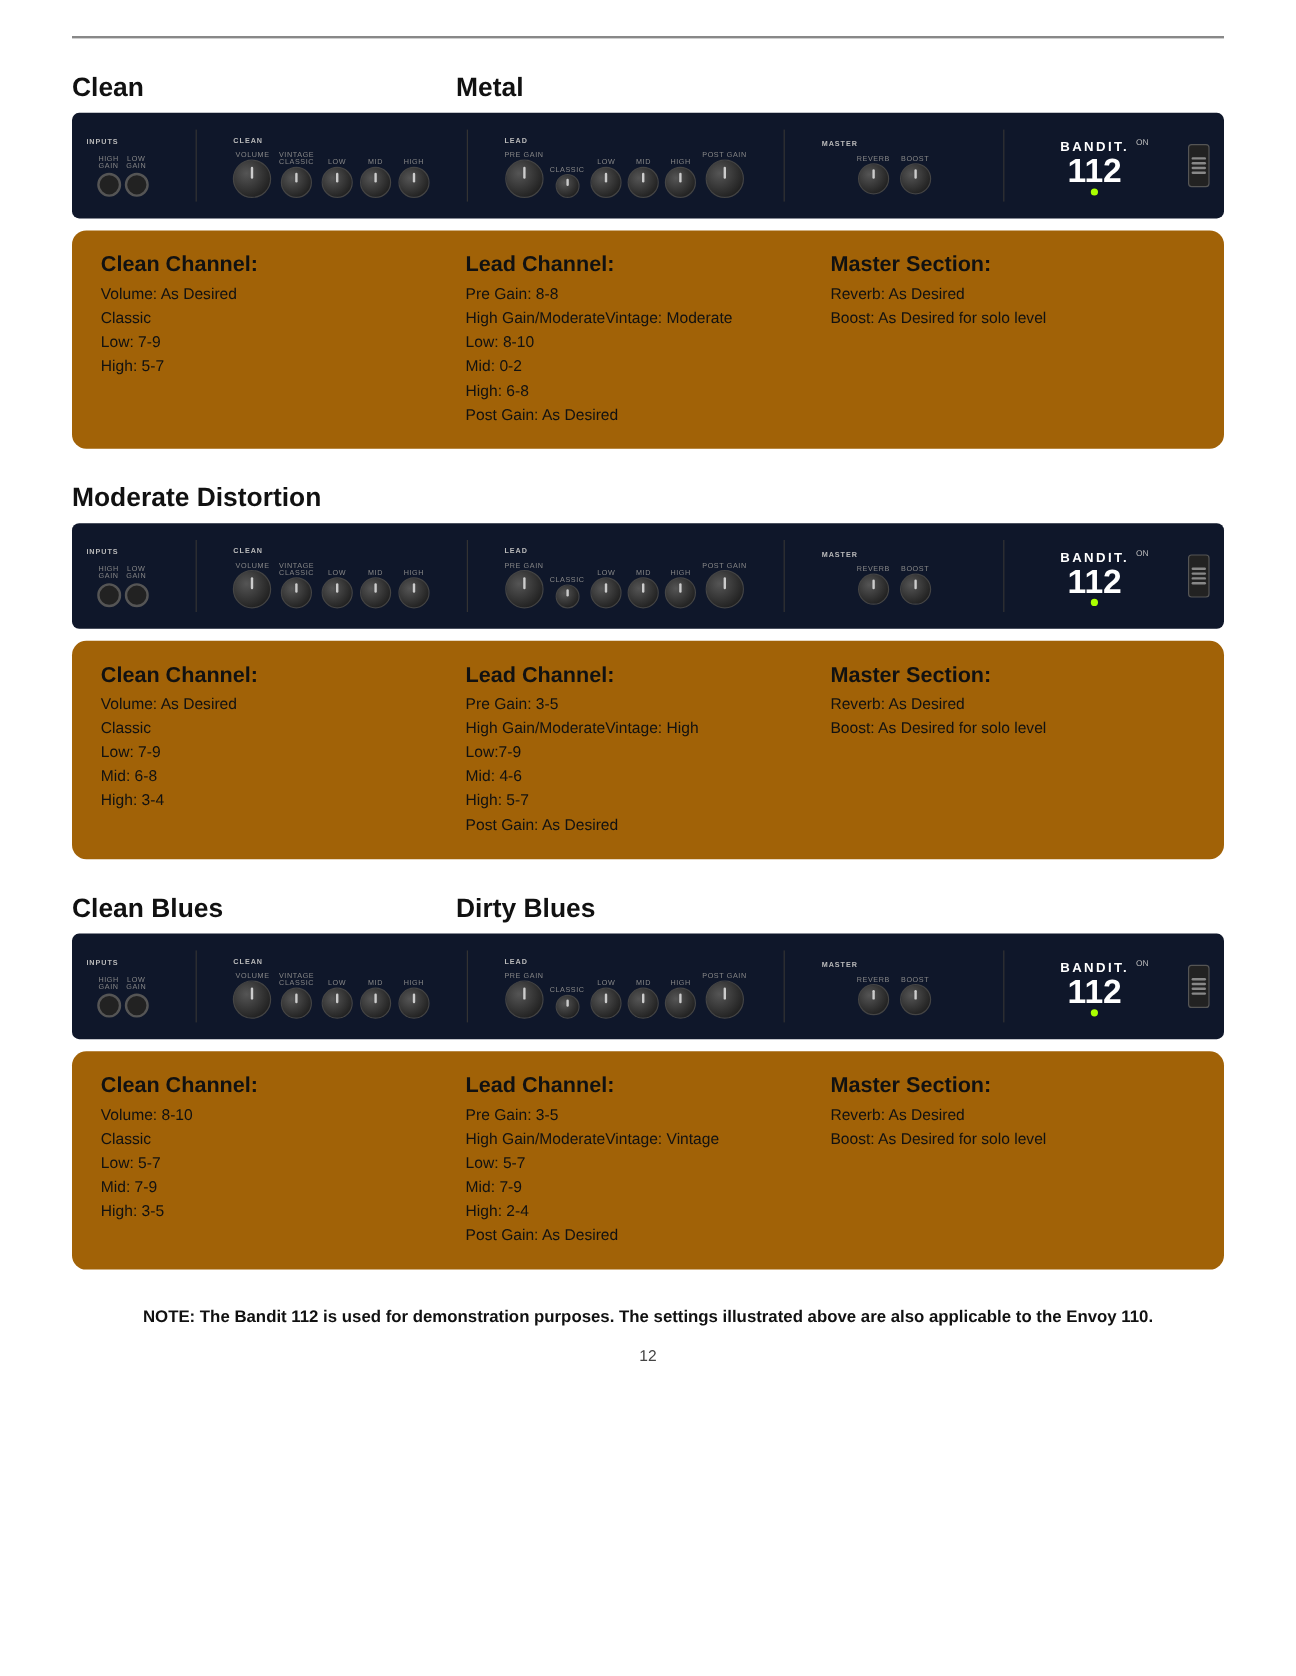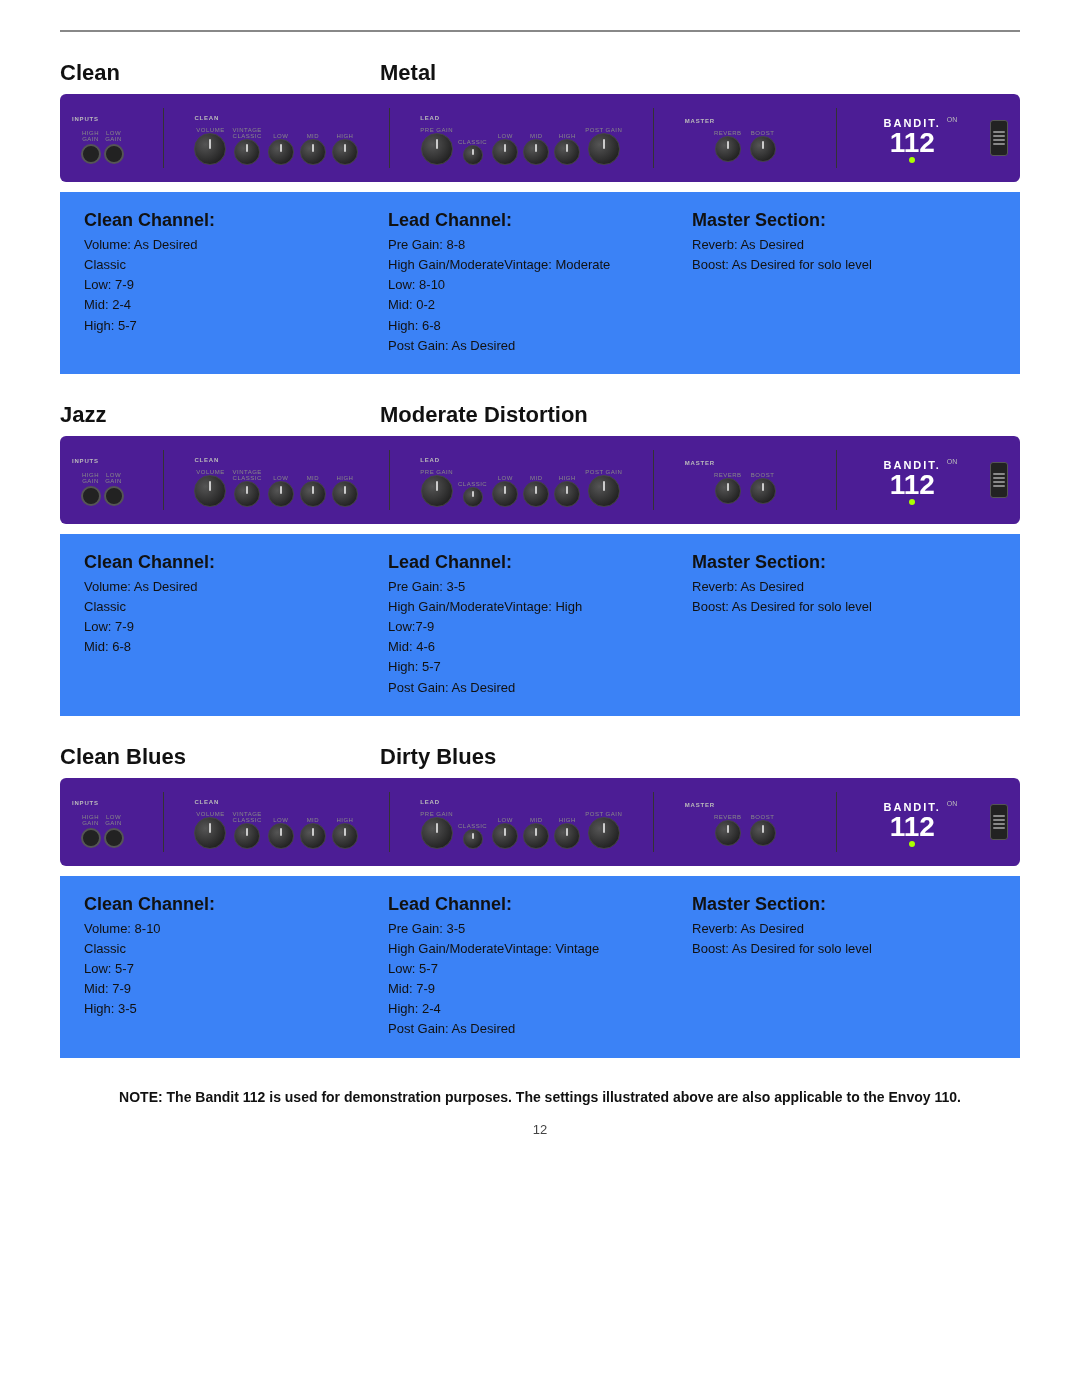--- a/index.html
+++ b/index.html
@@ -53,7 +53,7 @@
 
     
     .amp-panel {
-      background: #4c1d95;
+      background: #0f172a;
       border-radius: 6px;
       height: 88px;
       width: 100%;

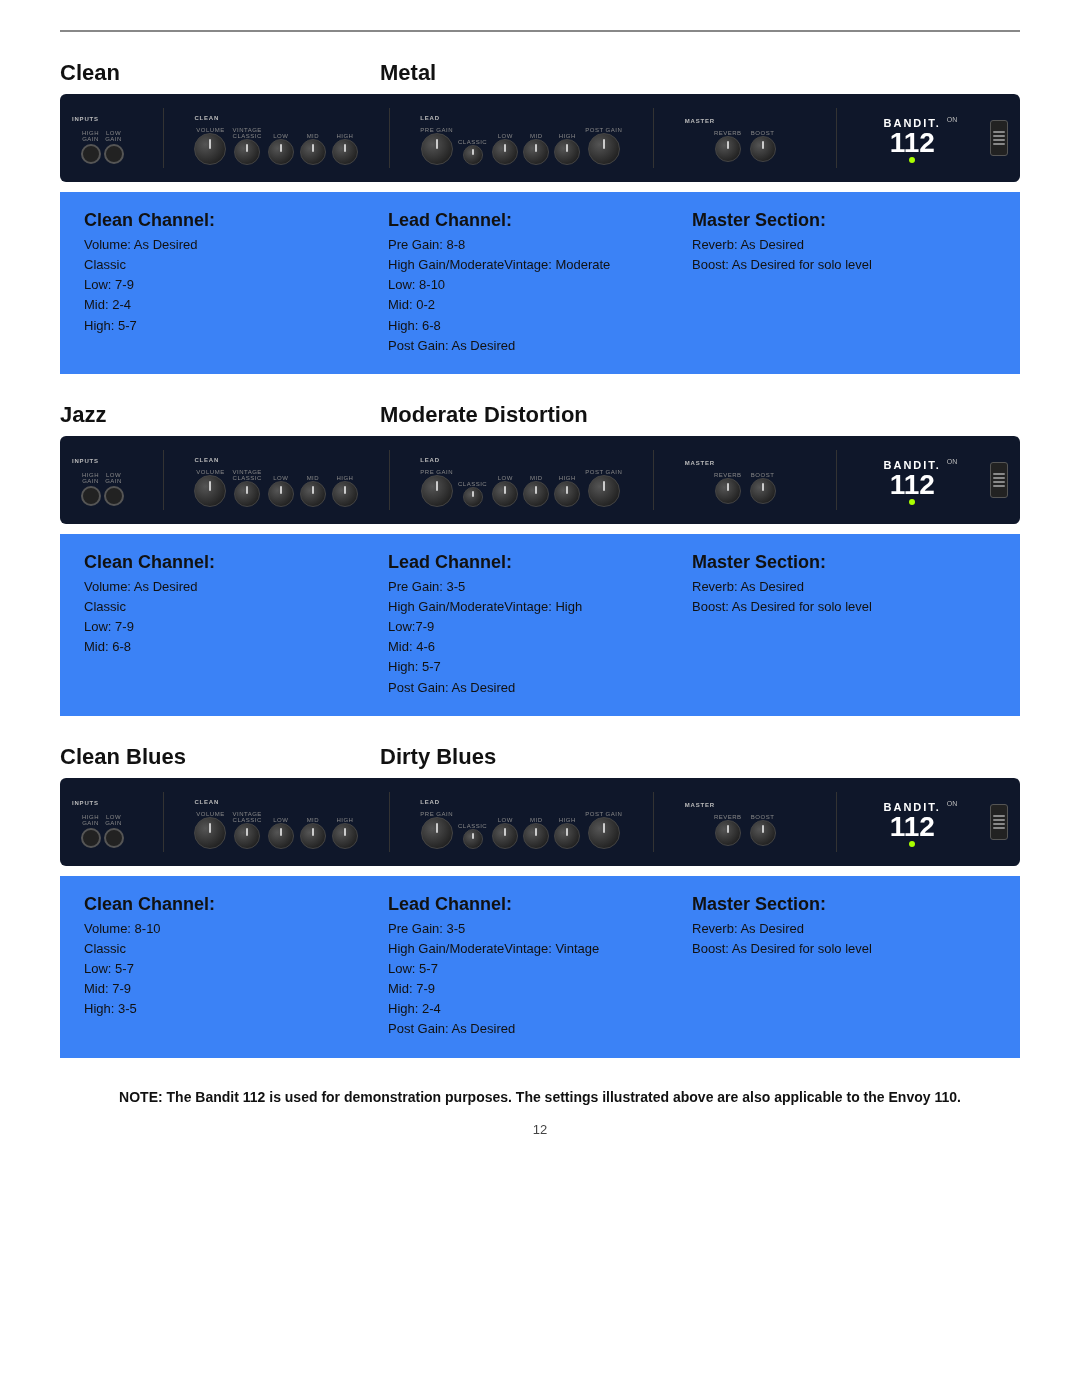--- a/index.html
+++ b/index.html
@@ -143,8 +143,8 @@
 
     
     .info-box {
-      background: #3b82f6;
-      border-radius: 0;
+      background: #a16207;
+      border-radius: 12px;
       padding: 18px 24px 18px 24px;
       margin-bottom: 28px;
       display: flex;

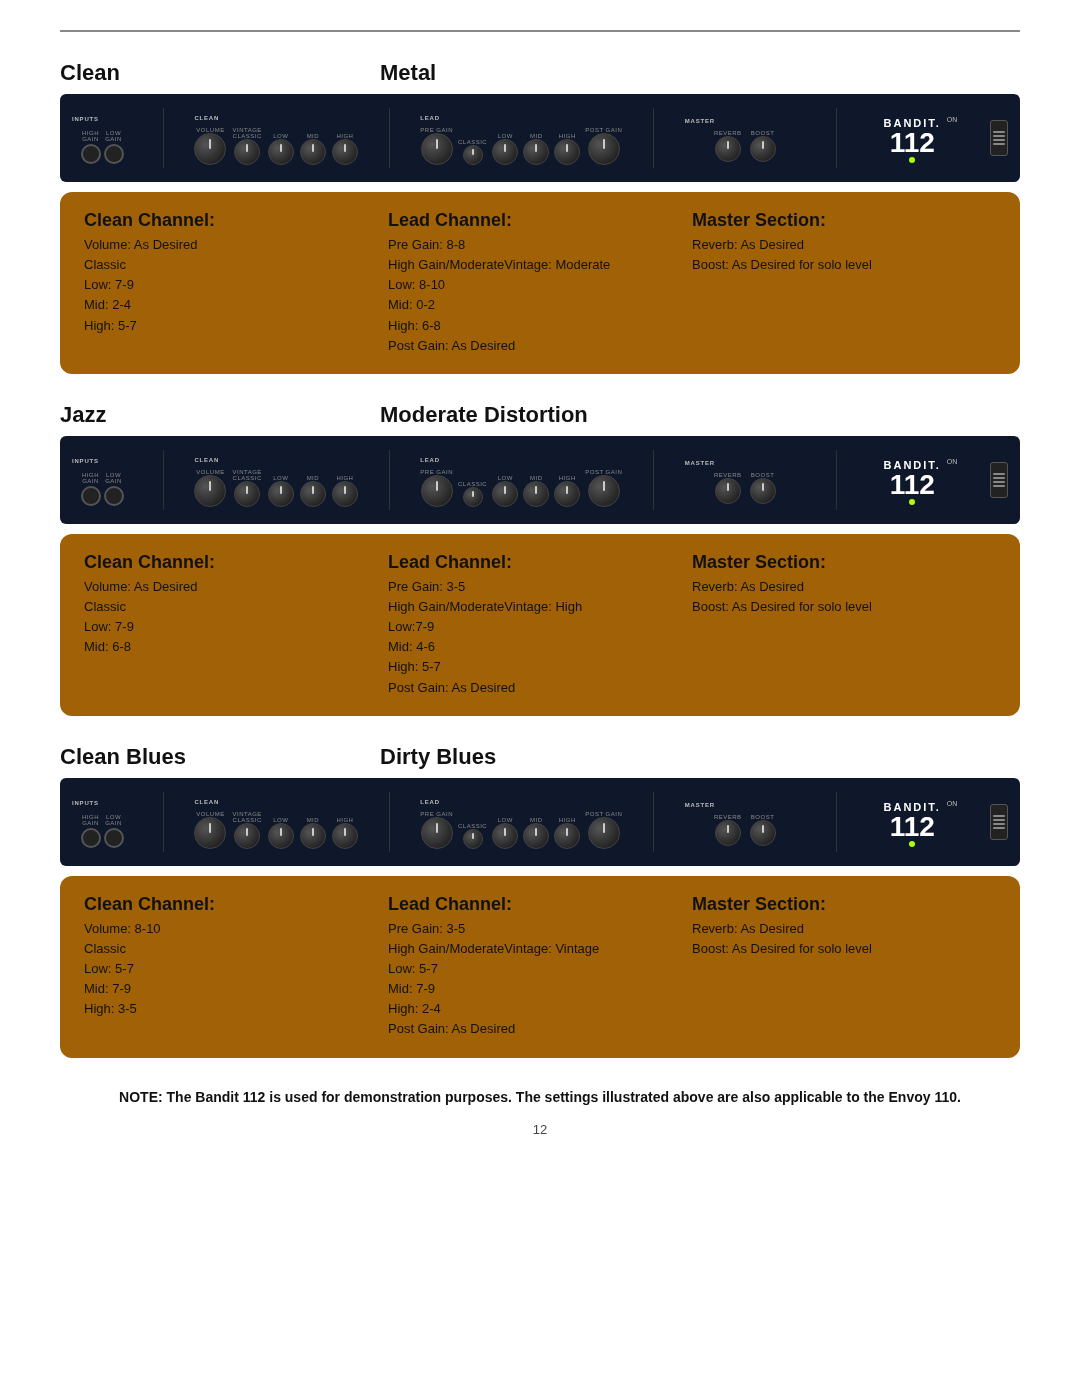--- a/index.html
+++ b/index.html
@@ -378,7 +378,6 @@
         <div>Volume: As Desired</div>
         <div>Classic</div>
         <div>Low: 7-9</div>
-        <div>Mid: 2-4</div>
         <div>High: 5-7</div>
       </div>
     </div>

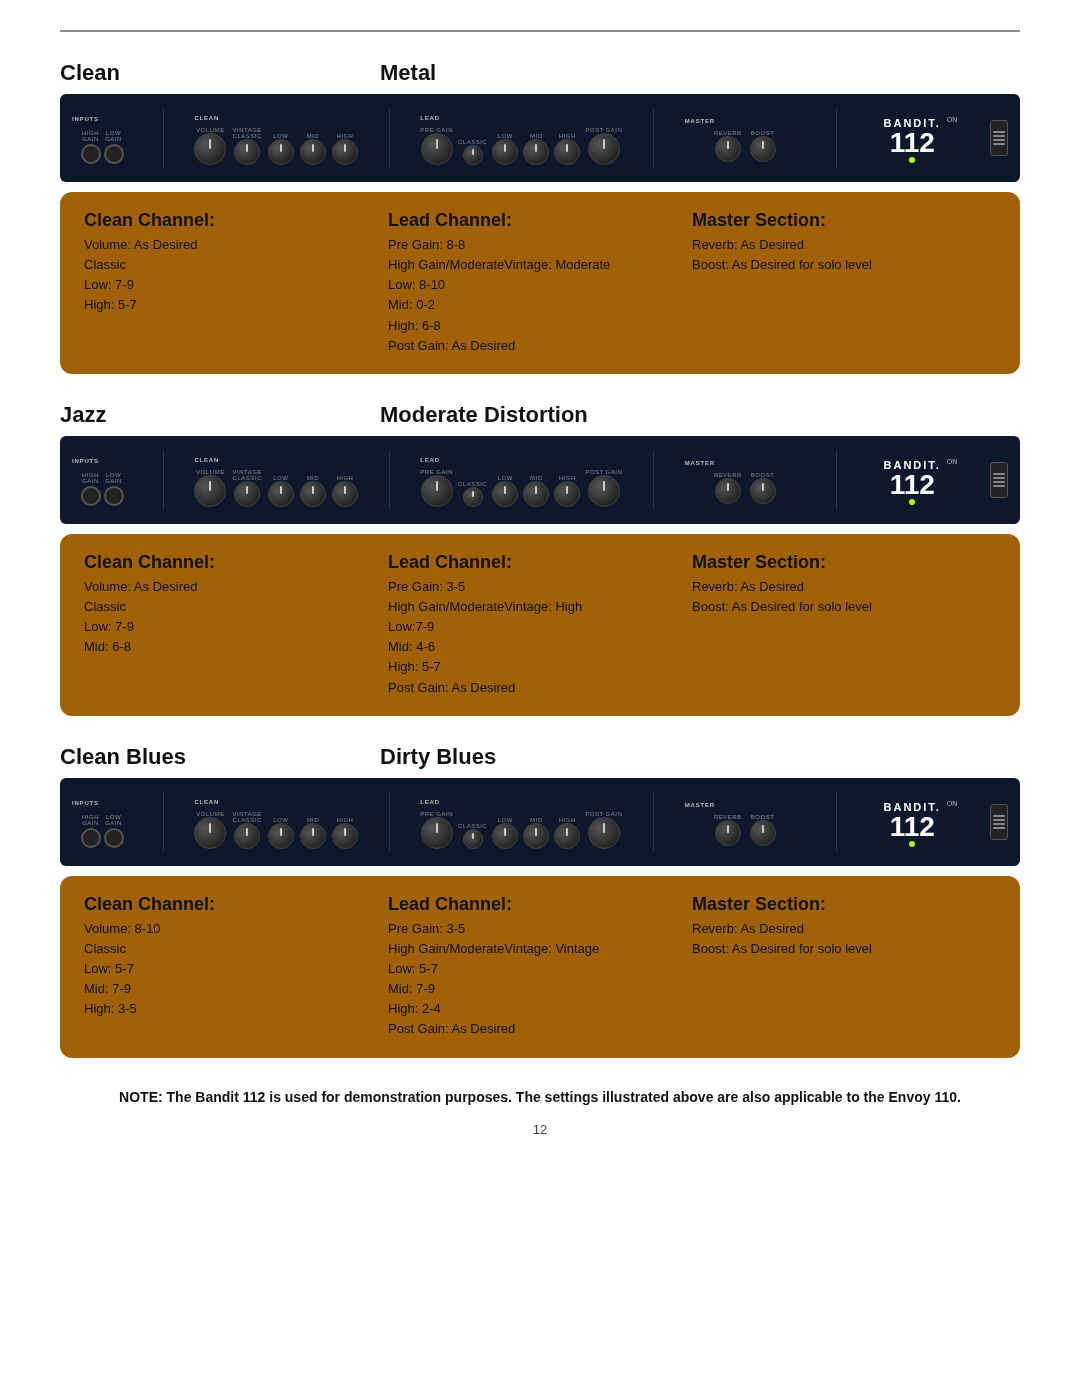--- a/index.html
+++ b/index.html
@@ -404,7 +404,6 @@
 
 <div class="preset-group">
   <div class="preset-row-header">
-    <span class="preset-label-left">Jazz</span>
     <span class="preset-label-right">Moderate Distortion</span>
   </div>
 

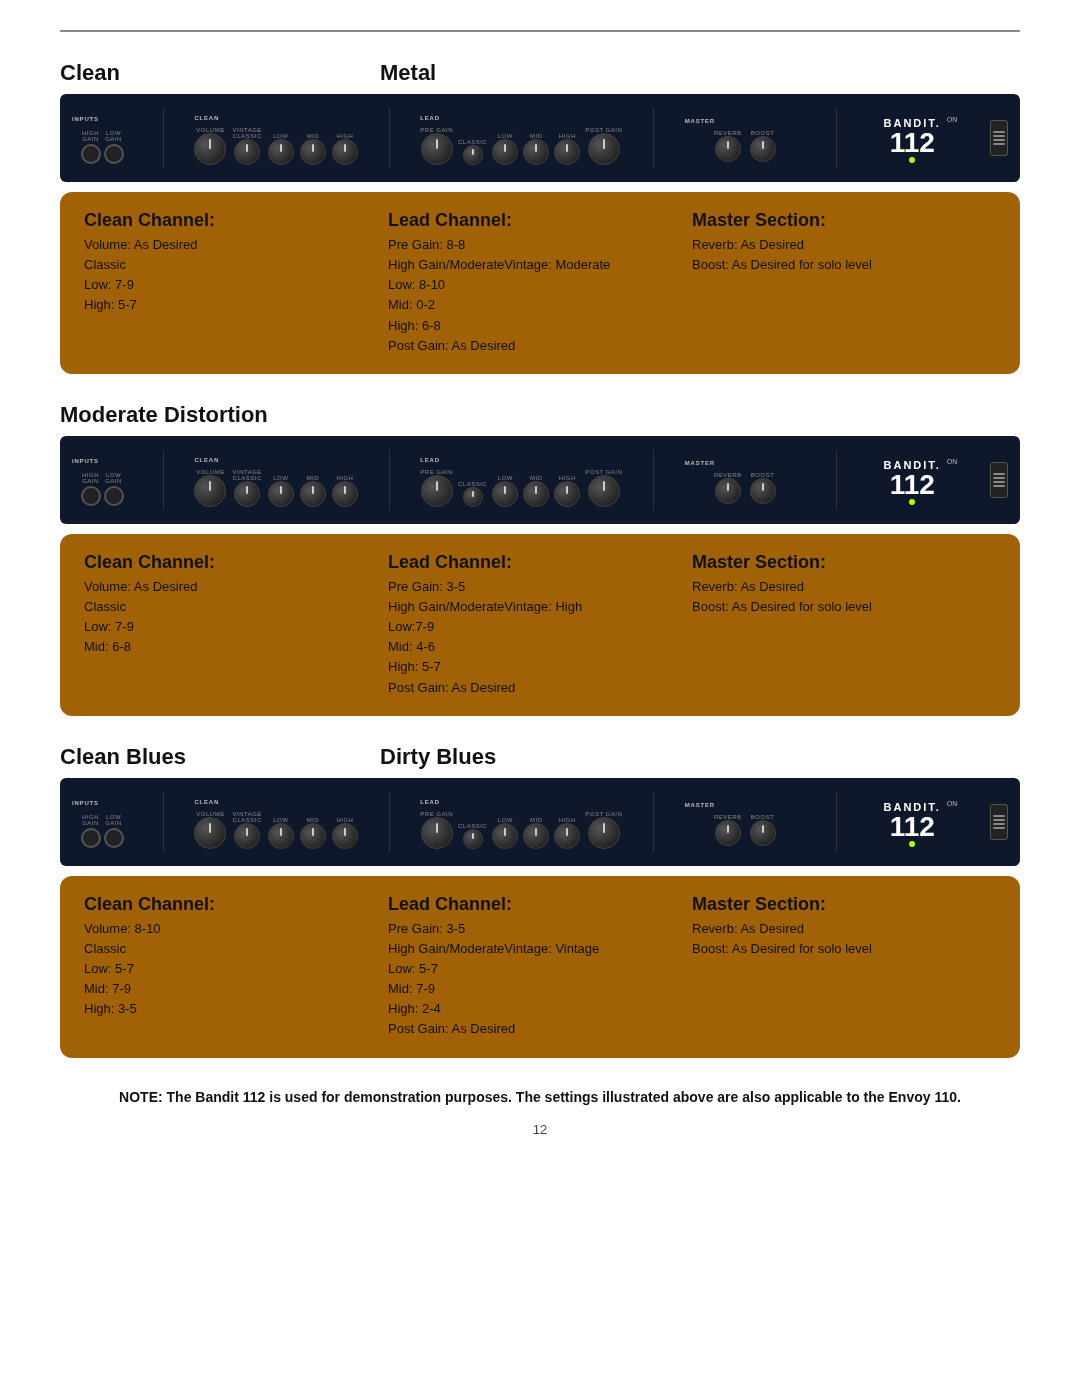--- a/index.html
+++ b/index.html
@@ -518,6 +518,7 @@
         <div>Classic</div>
         <div>Low: 7-9</div>
         <div>Mid: 6-8</div>
+        <div>High: 3-4</div>
       </div>
     </div>
     <div class="info-col">

